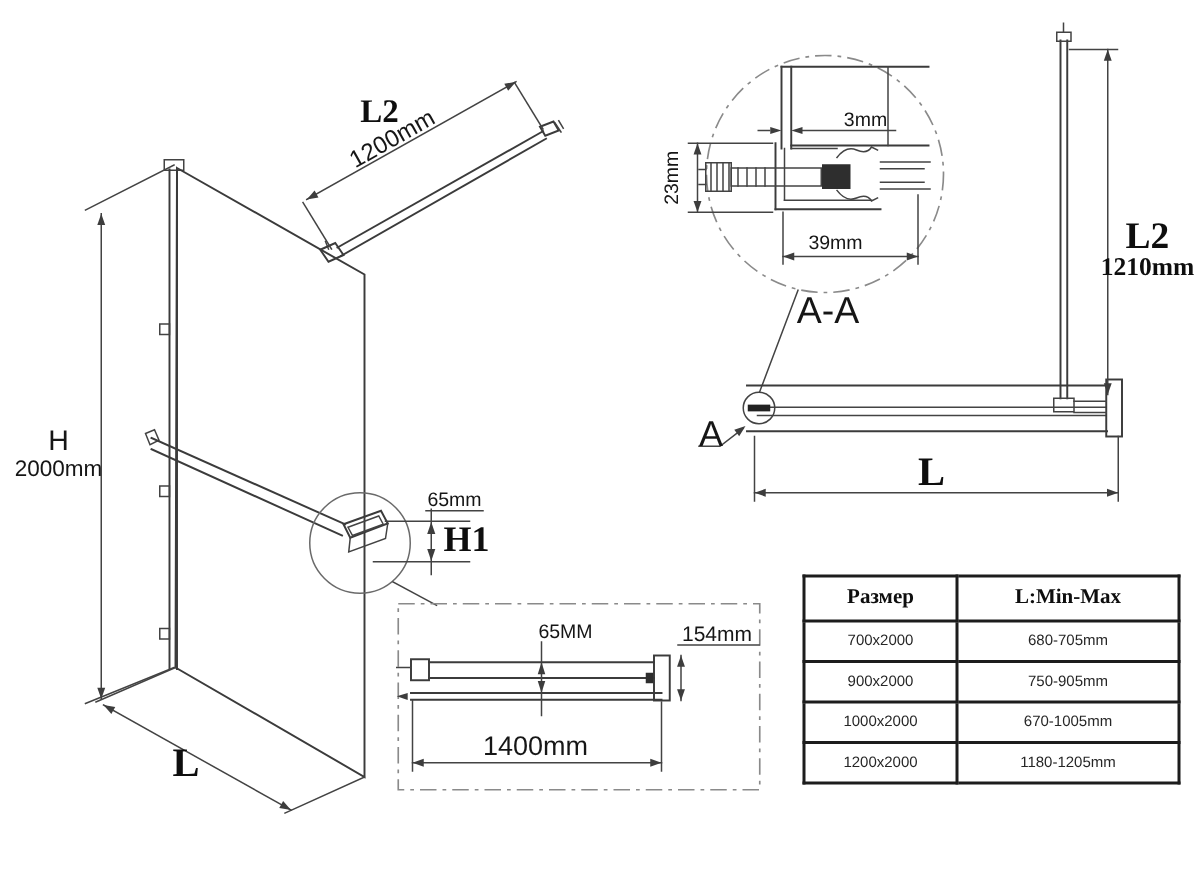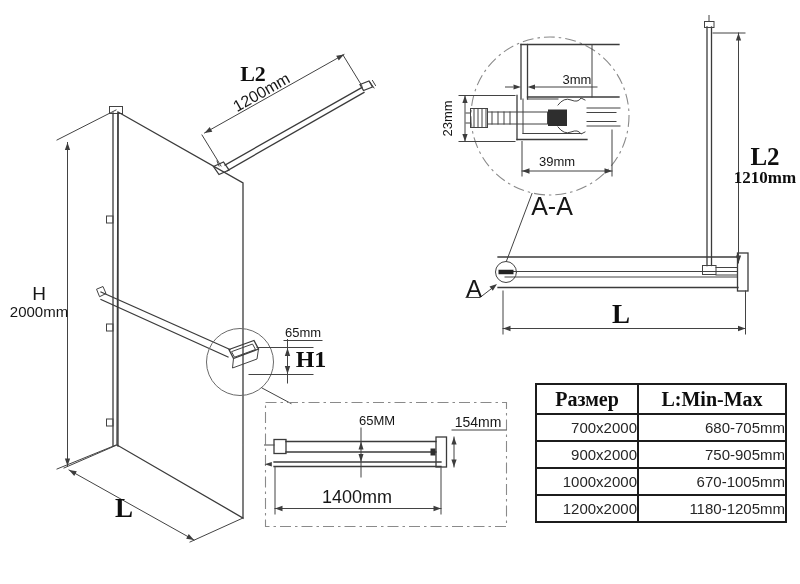--- a/index.html
+++ b/index.html
@@ -24,7 +24,7 @@
   #size-table td,#size-table th{border:2px solid #1c1c1c;text-align:center;padding:0;
       overflow:hidden;white-space:nowrap;}
   #size-table th{height:28px;font-family:"Liberation Serif",serif;font-weight:bold;
-      font-size:20px;color:#0e0e0e;margin-left:44px;}
+      font-size:14px;color:#0e0e0e;margin-left:44px;}
   #size-table td{height:25px;font-family:"Liberation Sans",sans-serif;font-size:15px;color:#262626;text-align:right;}
   #size-table col.c1{width:102px;} #size-table col.c2{width:148px;}
 </style>

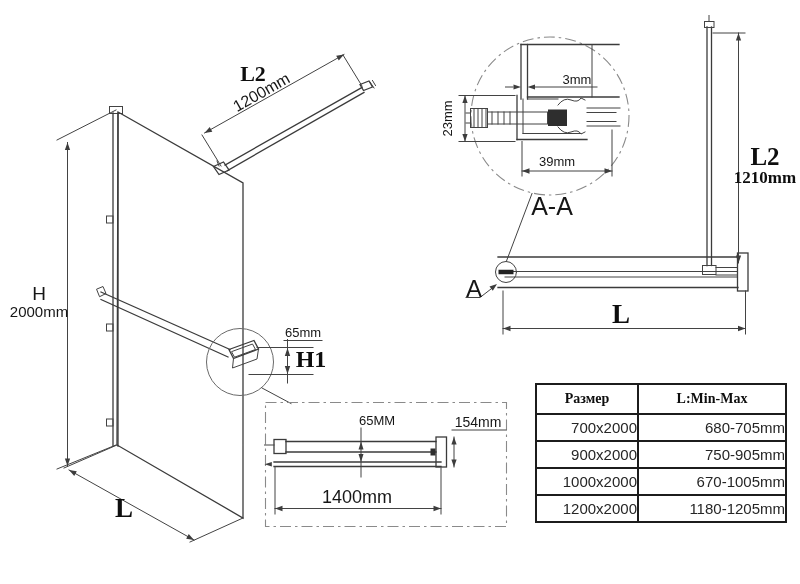--- a/index.html
+++ b/index.html
@@ -25,7 +25,7 @@
       overflow:hidden;white-space:nowrap;}
   #size-table th{height:28px;font-family:"Liberation Serif",serif;font-weight:bold;
       font-size:14px;color:#0e0e0e;margin-left:44px;}
-  #size-table td{height:25px;font-family:"Liberation Sans",sans-serif;font-size:15px;color:#262626;text-align:right;}
+  #size-table td{height:25px;font-family:"Liberation Sans",sans-serif;font-size:10px;color:#262626;}
   #size-table col.c1{width:102px;} #size-table col.c2{width:148px;}
 </style>
 </head>

